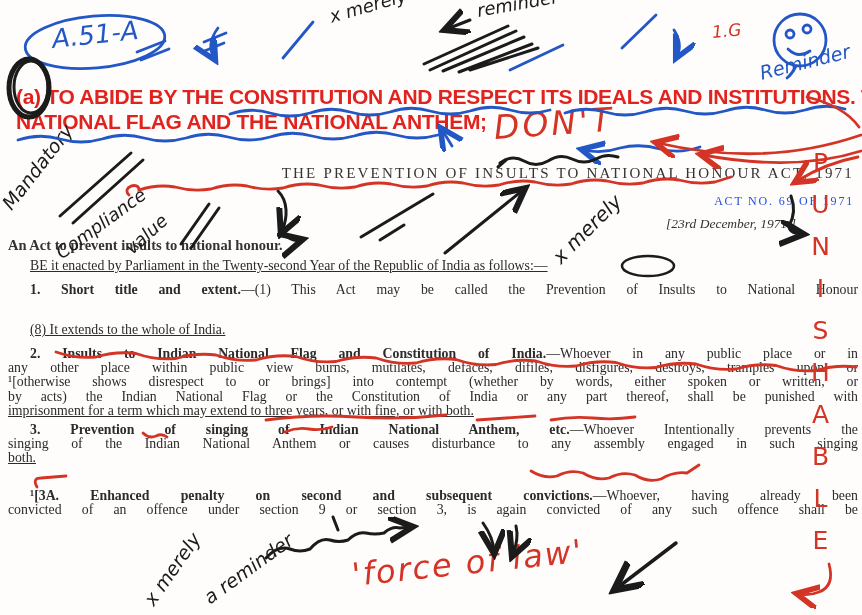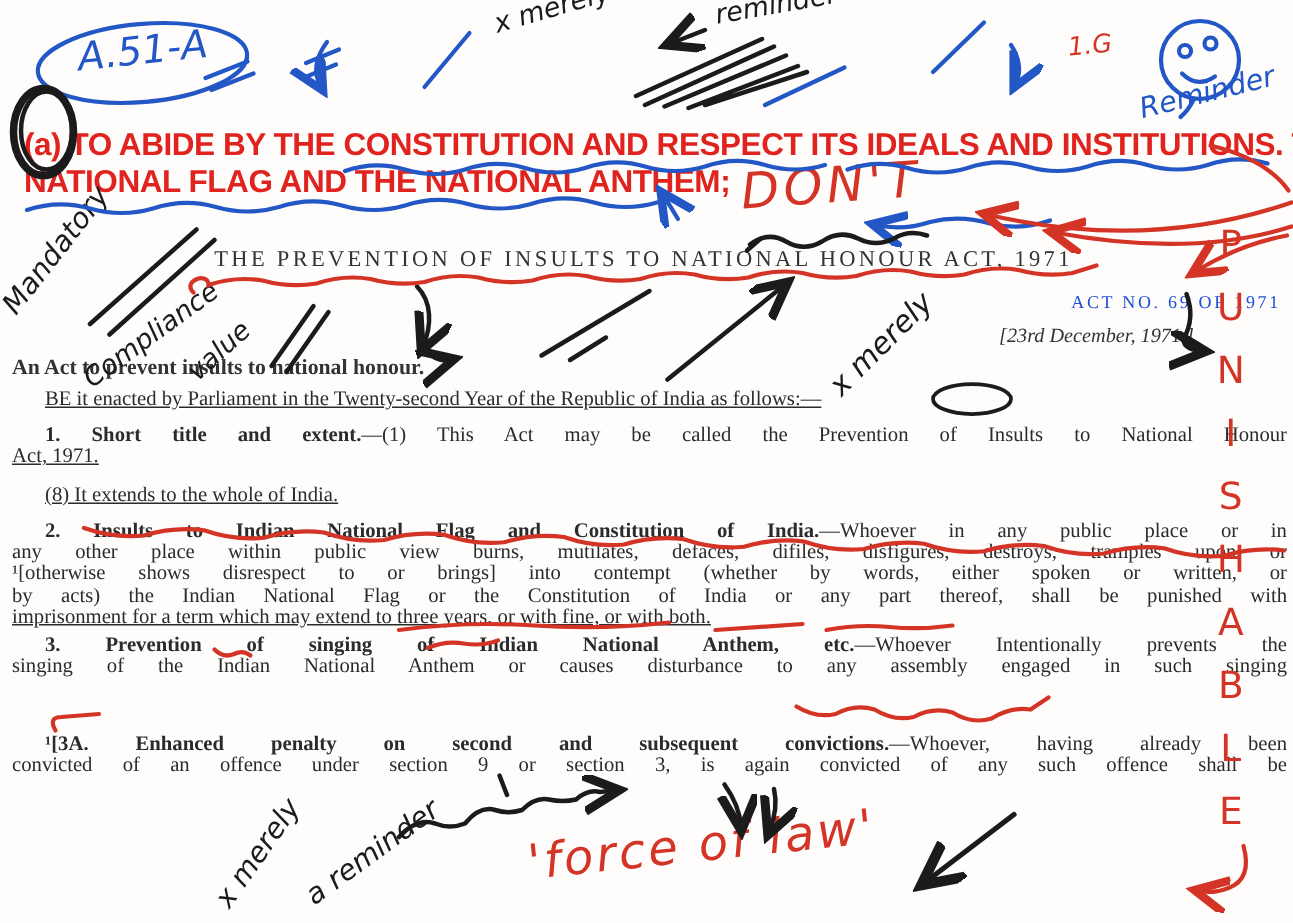--- a/index.html
+++ b/index.html
@@ -10,7 +10,7 @@
   .red-heading{position:absolute;left:16px;top:84px;width:842px;
     font-family:"Liberation Sans",sans-serif;font-weight:700;font-size:21px;line-height:25px;
     color:#e0231e;letter-spacing:-0.3px;white-space:nowrap;}
-  .act-title{left:4px;top:165px;width:850px;text-align:center;font-size:15px;
+  .act-title{left:4px;top:165px;width:850px;text-align:right;font-size:15px;
     letter-spacing:2.2px;white-space:nowrap;color:#333;}
   .act-no{left:4px;top:194px;width:850px;text-align:right;font-size:12px;letter-spacing:1.8px;color:#1d4ed8;}
   .act-date{left:4px;top:216px;width:850px;text-align:right;padding-right:58px;box-sizing:border-box;

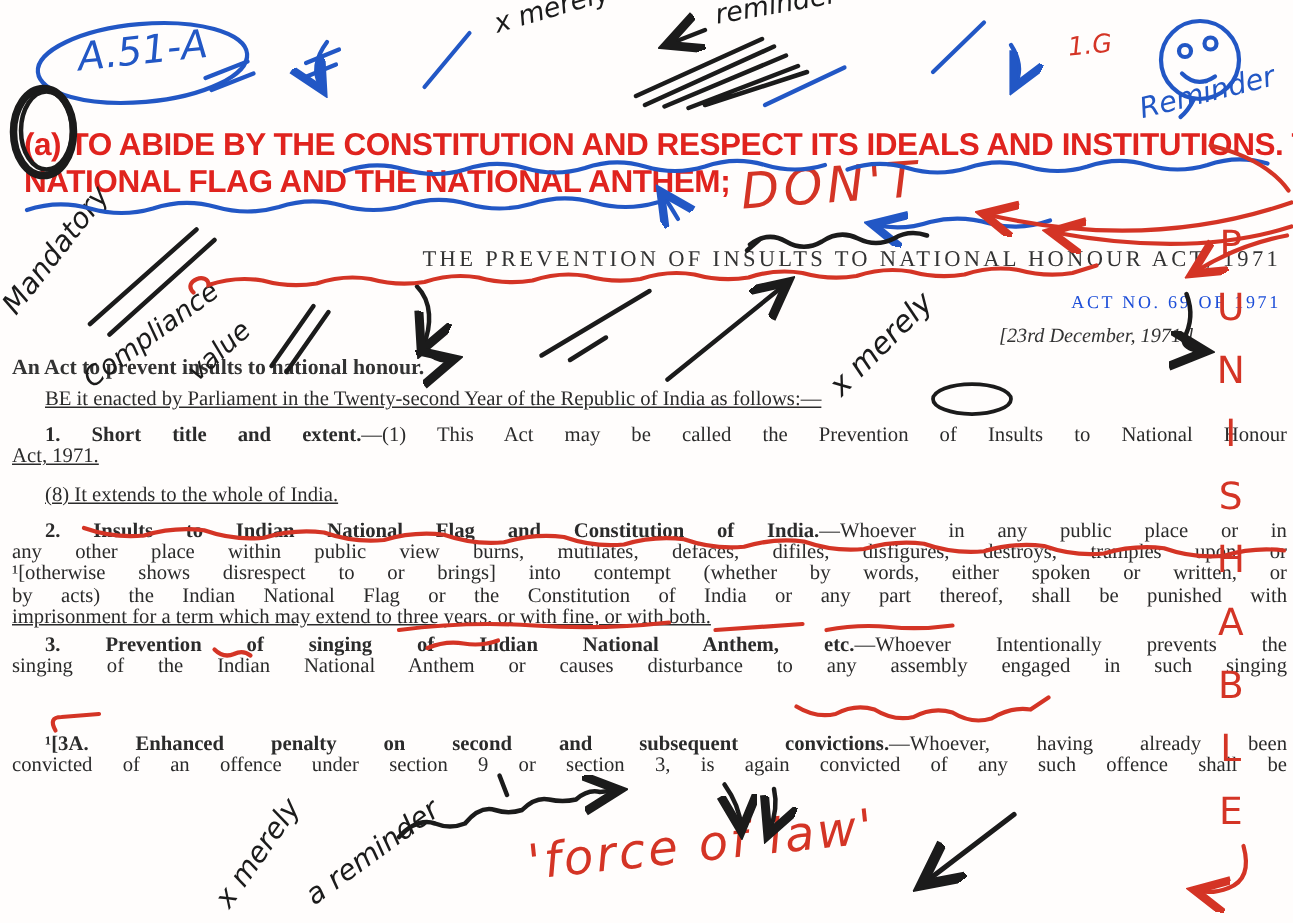--- a/index.html
+++ b/index.html
@@ -54,7 +54,6 @@
 
 <div class="para" style="top:283px">
   <div class="ln first"><span class="bh">1. Short title and extent.</span><span>—(1) This Act may be called the Prevention of Insults to National Honour</span></div>
-  <div class="ln last">Act, 1971.</div>
 </div>
 
 <div class="para" style="top:323px">

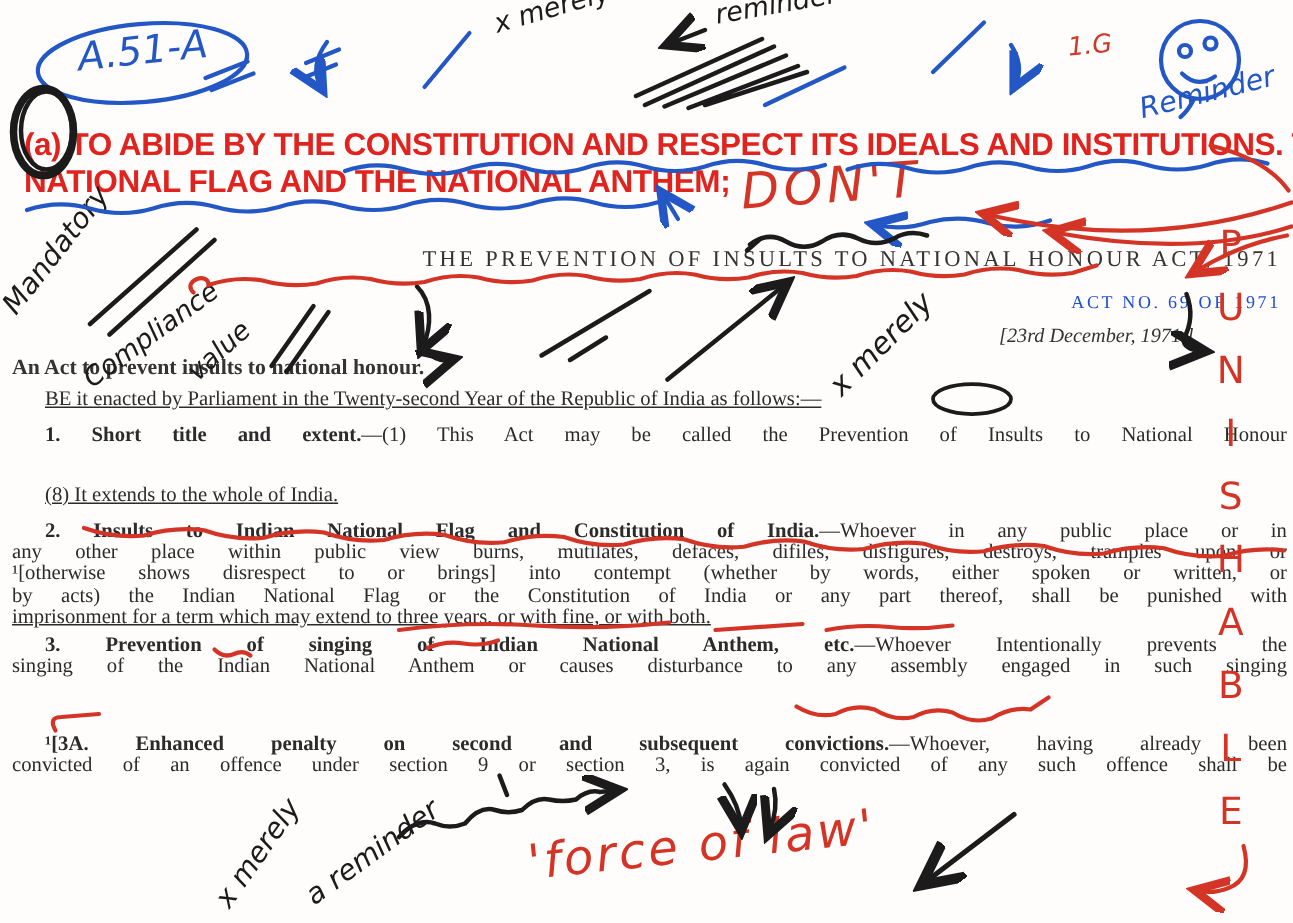--- a/index.html
+++ b/index.html
@@ -71,6 +71,7 @@
 <div class="para" style="top:423px">
   <div class="ln first"><span class="bh">3. Prevention of singing of Indian National Anthem, etc.</span><span>—Whoever Intentionally prevents the</span></div>
   <div class="ln">singing of the Indian National Anthem or causes disturbance to any assembly engaged in such singing</div>
+  <div class="ln last">both.</div>
 </div>
 
 <div class="para" style="top:489px">

